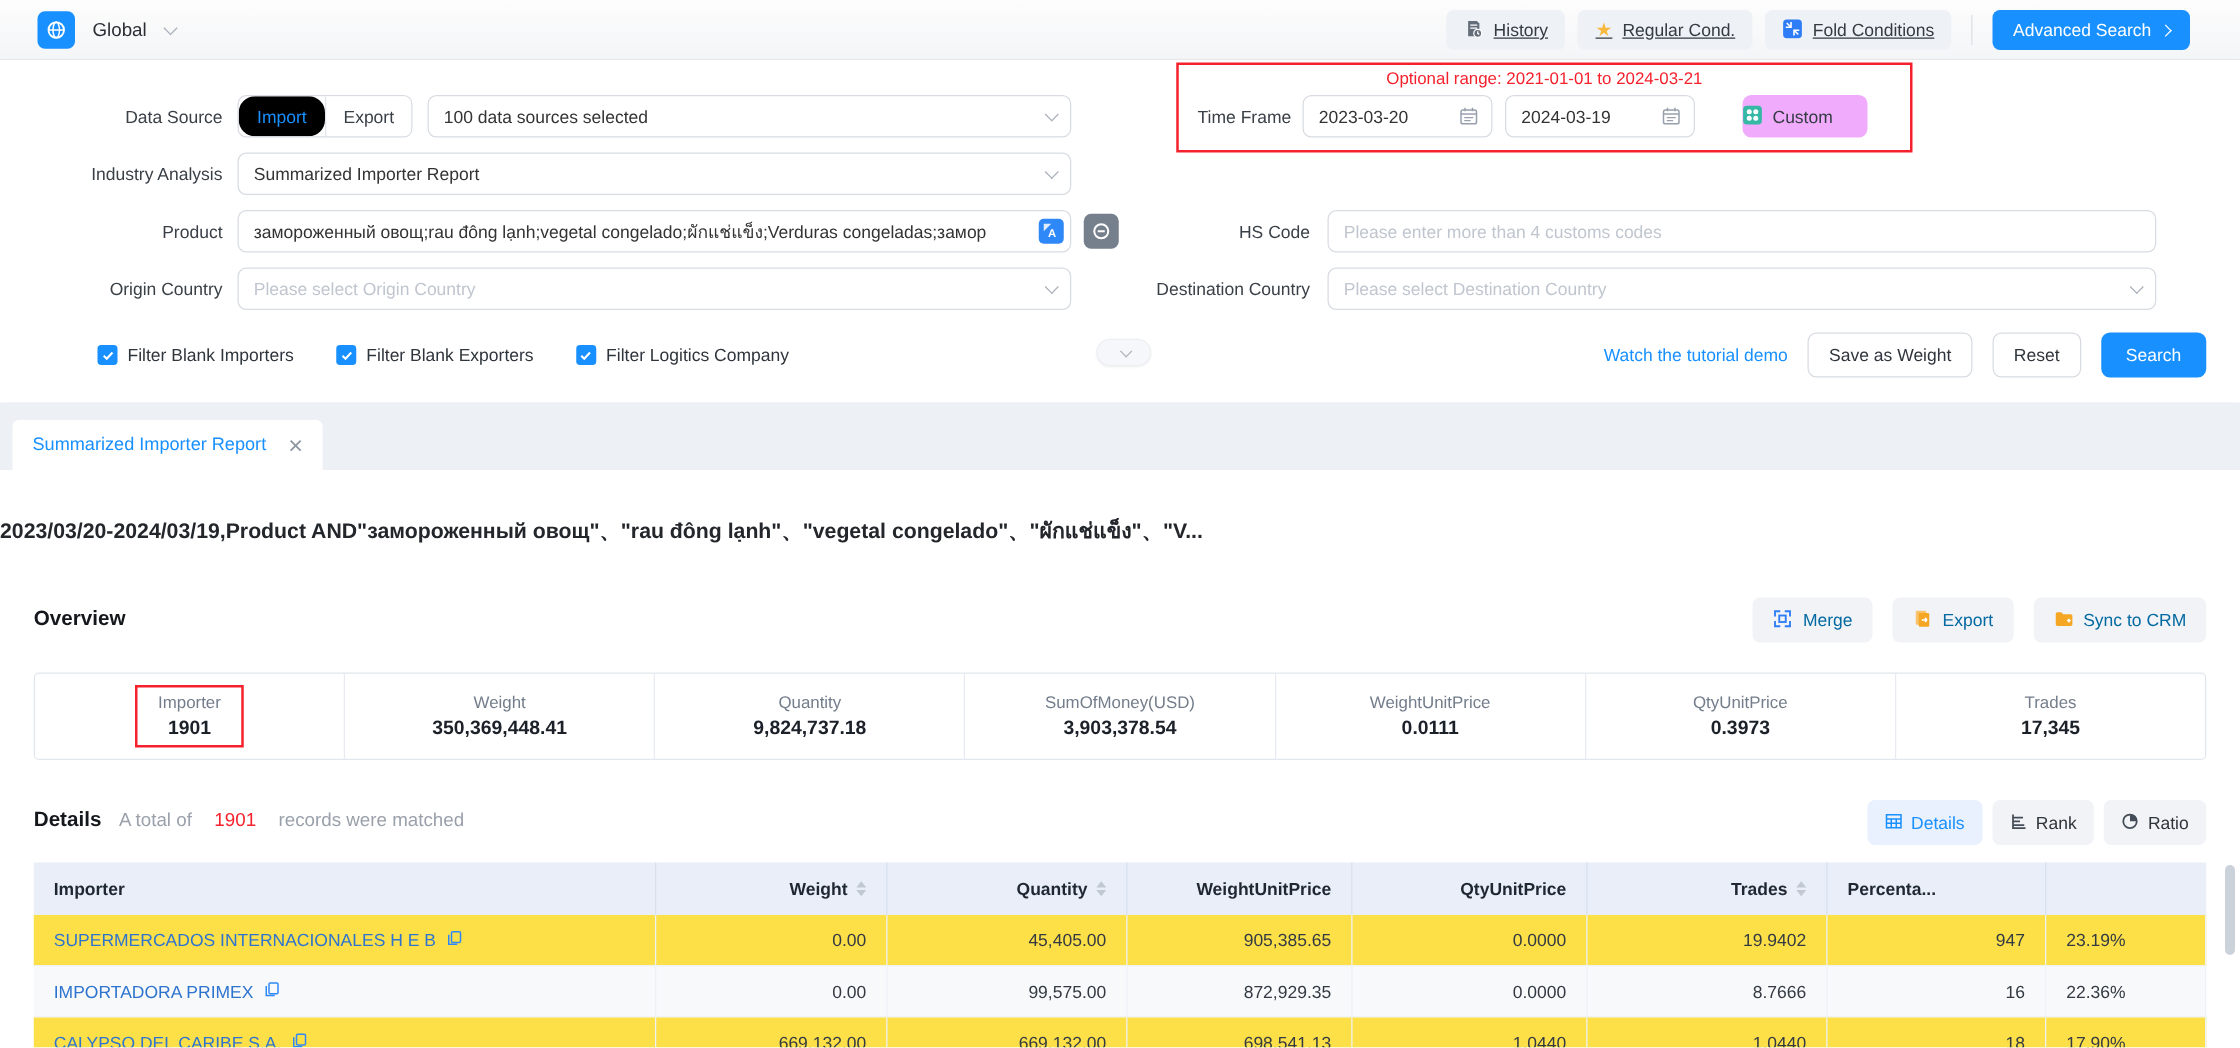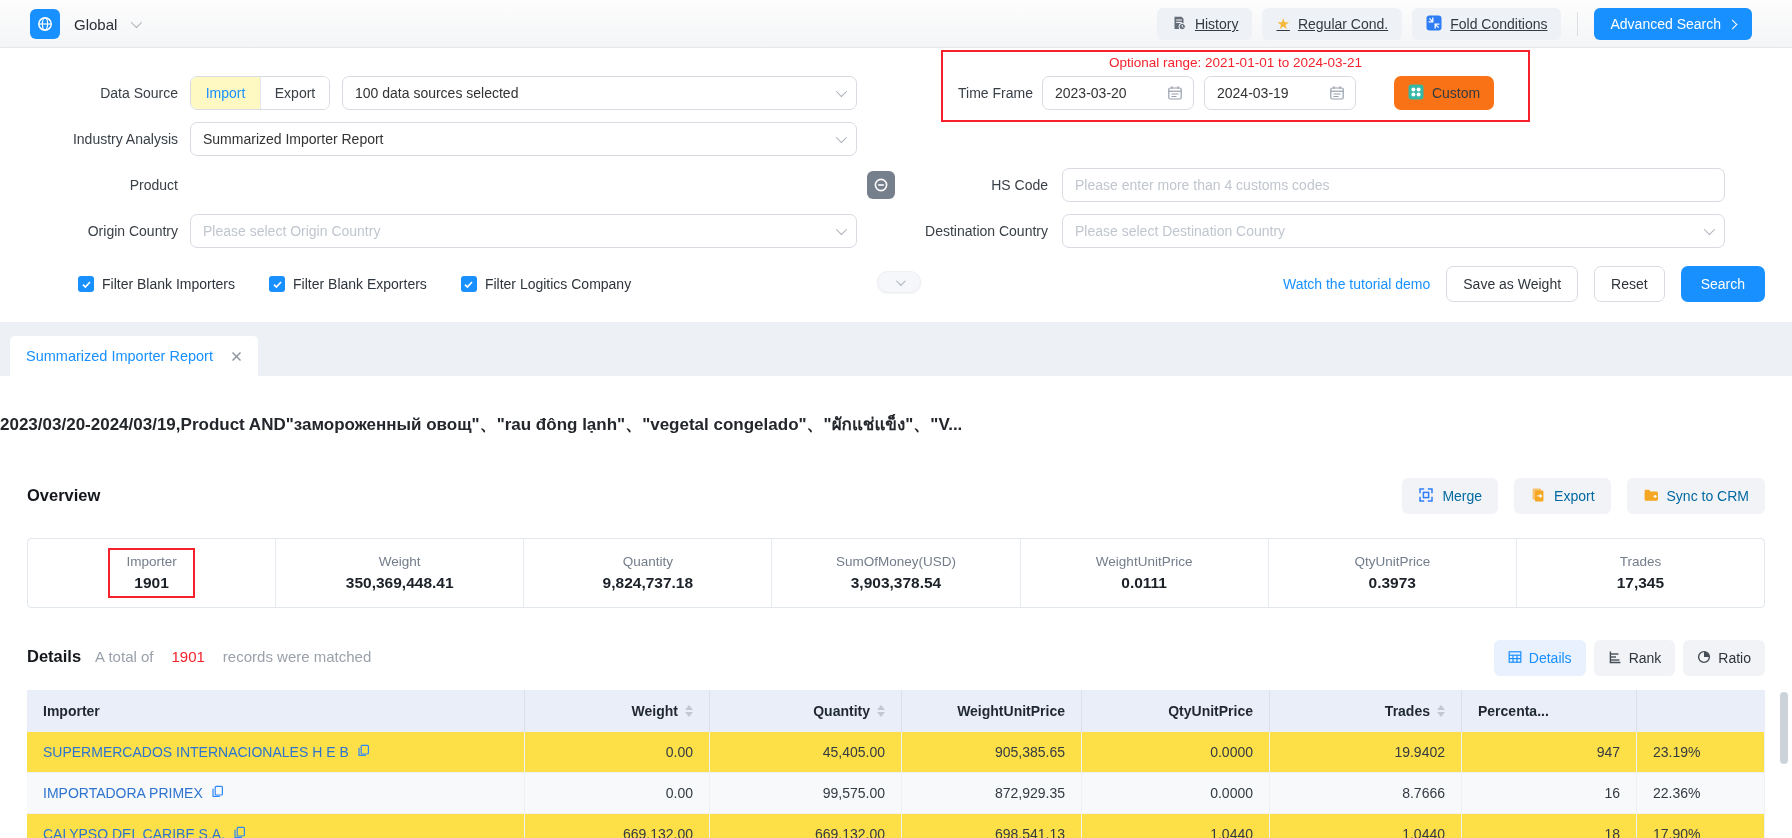--- a/index.html
+++ b/index.html
@@ -42,7 +42,7 @@
   .seg { position:absolute; left:190px; top:28px; width:140px; height:34px; border:1px solid #d8dce2;
          border-radius:7px; overflow:hidden; display:flex; }
   .seg .opt { width:70px; display:flex; align-items:center; justify-content:center; font-size:14px; cursor:pointer; }
-  .seg .opt.sel { background:#fef9c3; color:#1890ff; }
+  .seg .opt.sel { background:#000000; color:#1890ff;border-radius:13px; }
   .seg .opt.un { background:#fff; color:#3a4047; border-left:1px solid #e2e5ea; }
 
   .tf-box { position:absolute; left:941px; top:2px; width:589px; height:72px; border:2px solid #f5222d; }

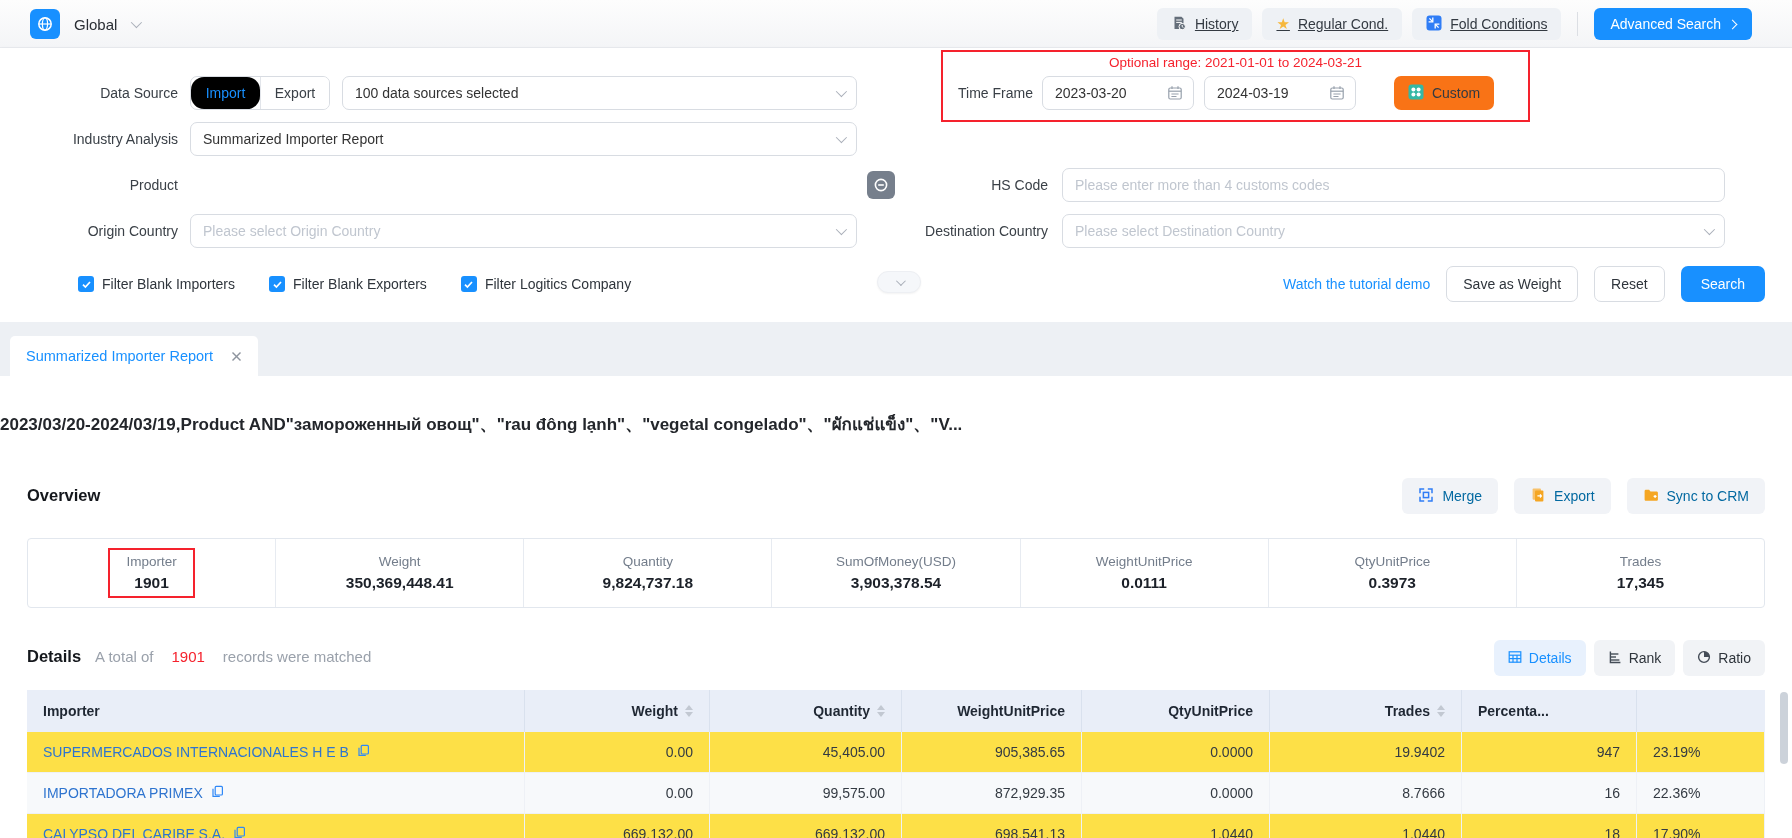--- a/index.html
+++ b/index.html
@@ -51,8 +51,8 @@
   .datebox { position:absolute; top:24px; height:34px; width:152px; border:1px solid #d8dce2; border-radius:7px;
              display:flex; align-items:center; padding:0 10px 0 12px; font-size:14px; color:#333; cursor:pointer; }
   .datebox svg { margin-left:auto; }
-  .custom-btn { position:absolute; left:451px; top:24px; height:34px; width:100px; background:#f97316; border-radius:7px;
-                display:flex; align-items:center; justify-content:center; gap:8px; font-size:14px; color:#333a42; cursor:pointer; }
+  .custom-btn { position:absolute; left:451px; top:24px; height:34px; width:100px; background:#f0abfc; border-radius:7px;
+                display:flex; align-items:center; gap:8px; font-size:14px; color:#333a42; cursor:pointer; }
 
   .inputwrap { position:absolute; left:190px; top:120px; width:667px; }
   .inputwrap input { position:static; width:100%; }

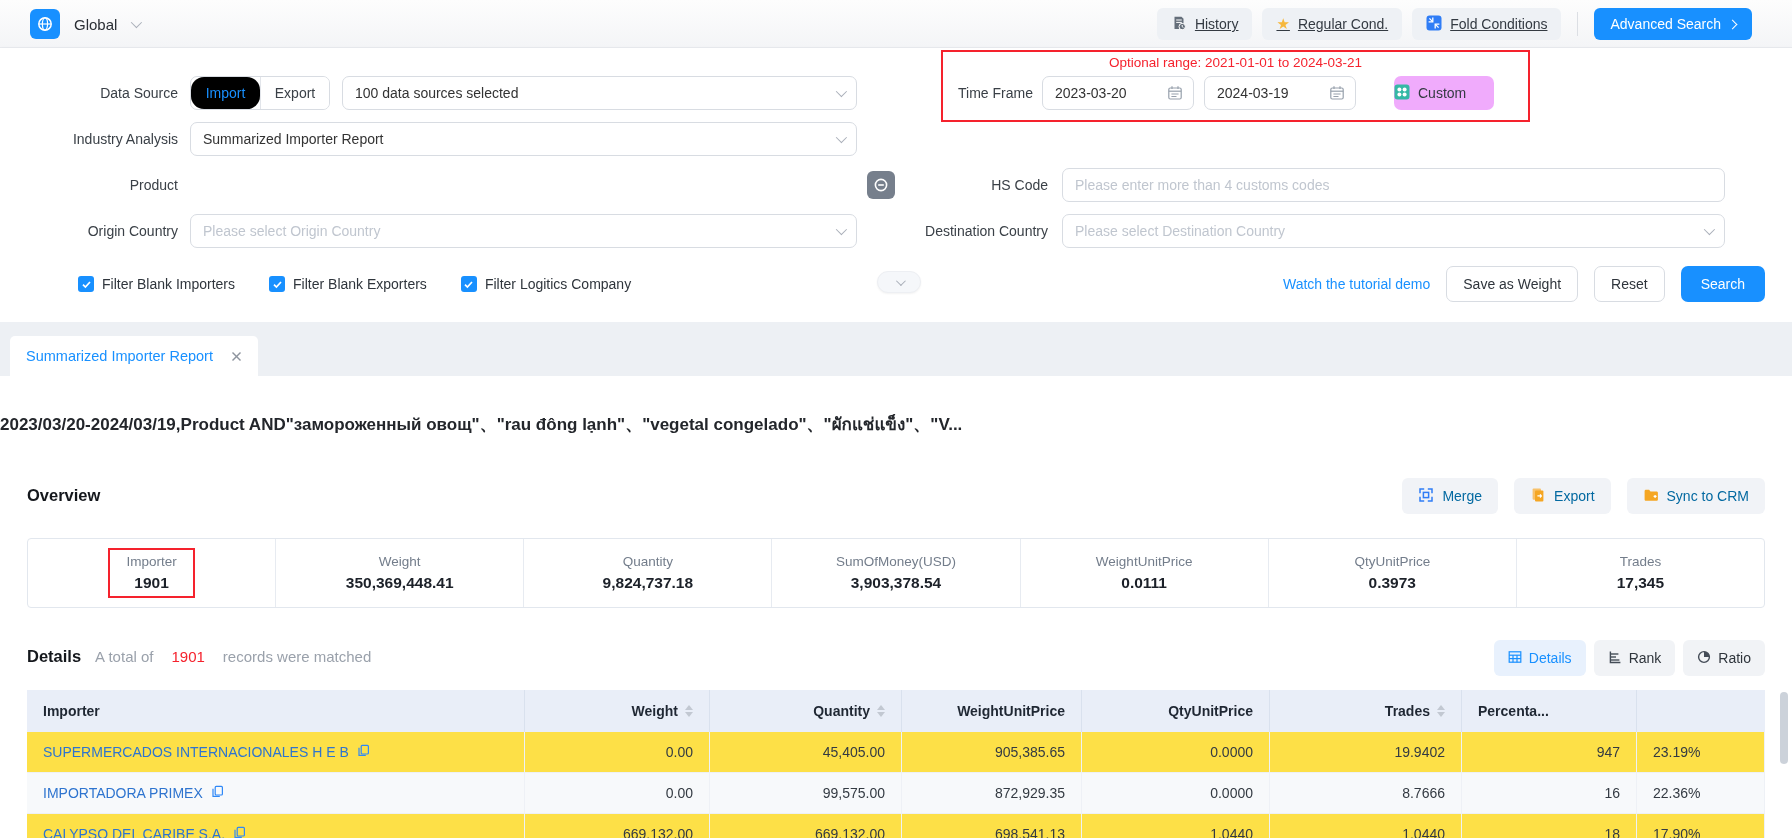--- a/index.html
+++ b/index.html
@@ -238,6 +238,15 @@
     </div>
 
     <div class="flabel" style="top:120px">Product</div>
+    <div class="inputwrap">
+      <input class="raw" readonly="" value="замороженный овощ;rau đông lạnh;vegetal congelado;ผักแช่แข็ง;Verduras congeladas;замор" style="">
+      <span class="trans-ico">
+        <svg width="14" height="14" viewBox="0 0 14 14">
+            <path d="M1 1h6l-6 6z" fill="#ffffff" opacity="0.85"></path>
+            <text x="7.6" y="11.5" font-size="9" font-weight="bold" fill="#fff" text-anchor="middle" font-family="Liberation Sans, sans-serif">A</text>
+          </svg>
+      </span>
+    </div>
     <div class="excl-btn">
       <svg width="16" height="16" viewBox="0 0 16 16">
           <circle cx="8" cy="8" r="5.6" fill="none" stroke="#fff" stroke-width="1.6"></circle>

